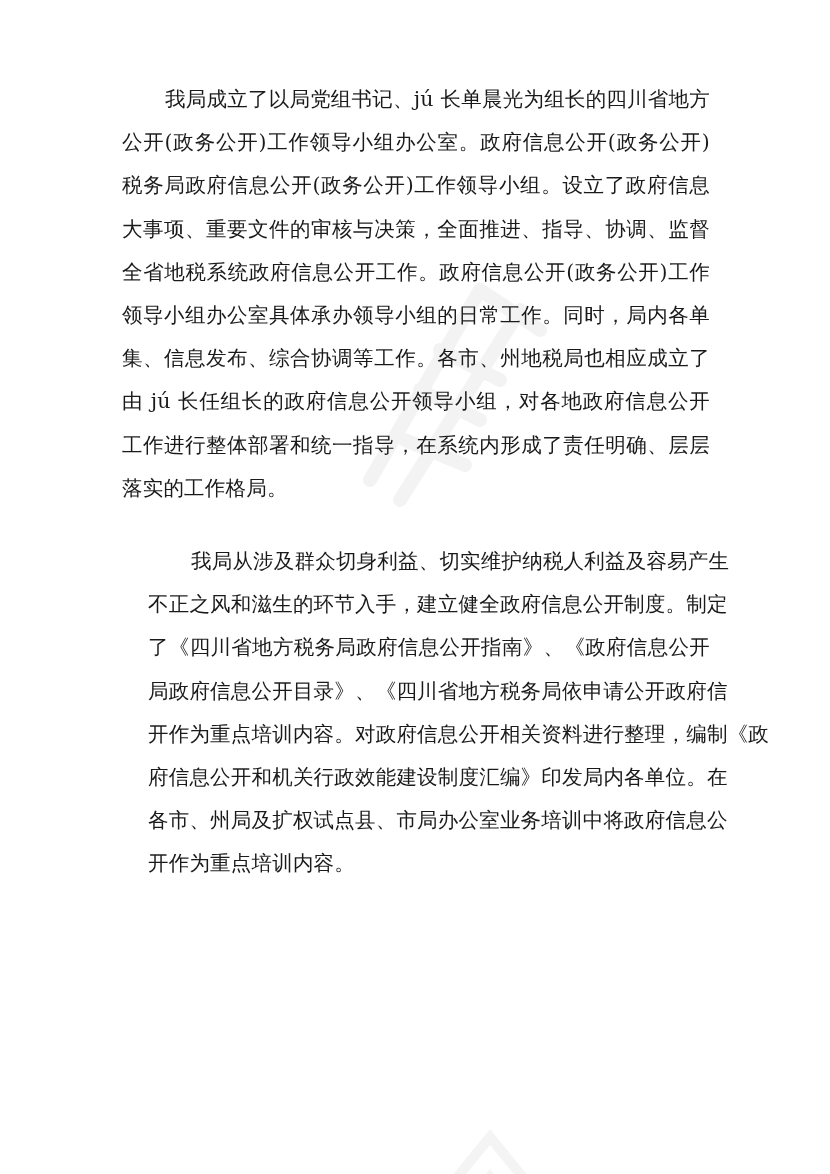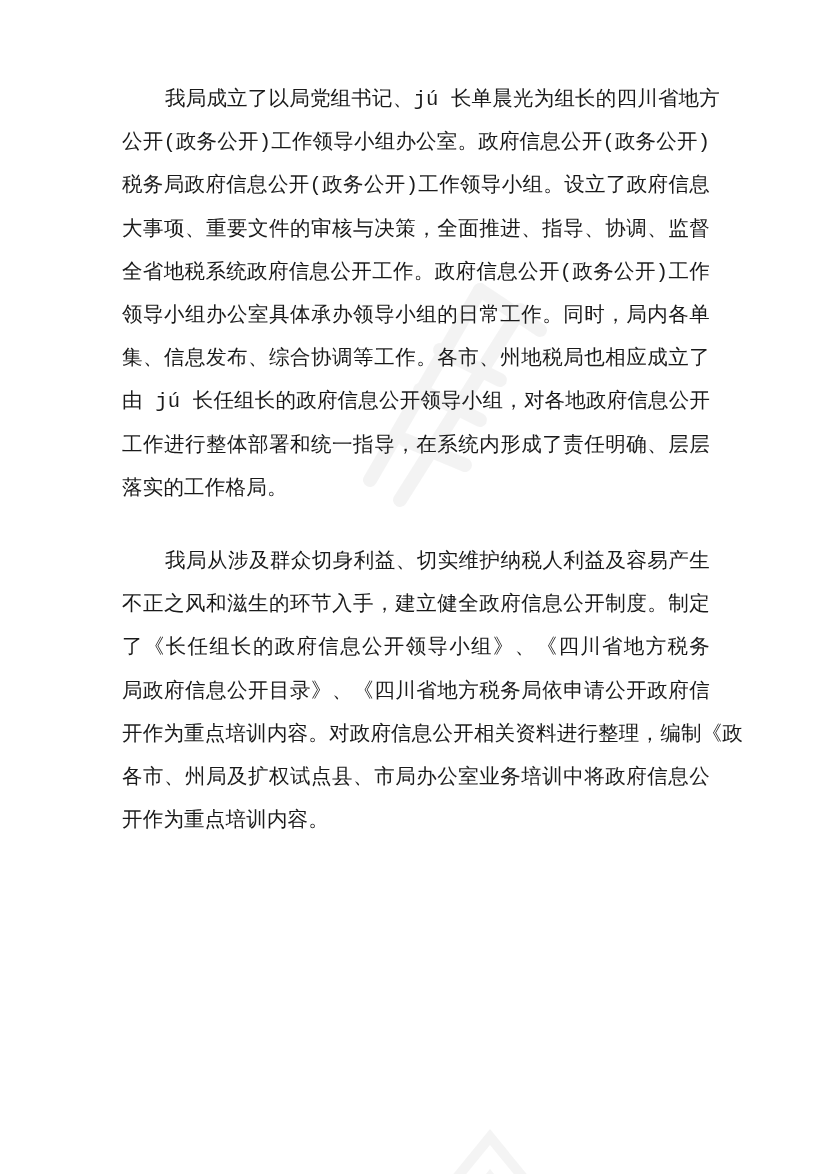--- a/index.html
+++ b/index.html
@@ -74,7 +74,6 @@
     }
     .para.lines {
       text-indent: 0;
-      font-family: Liberation Mono, monospace;
     }
   </style>
 </head>

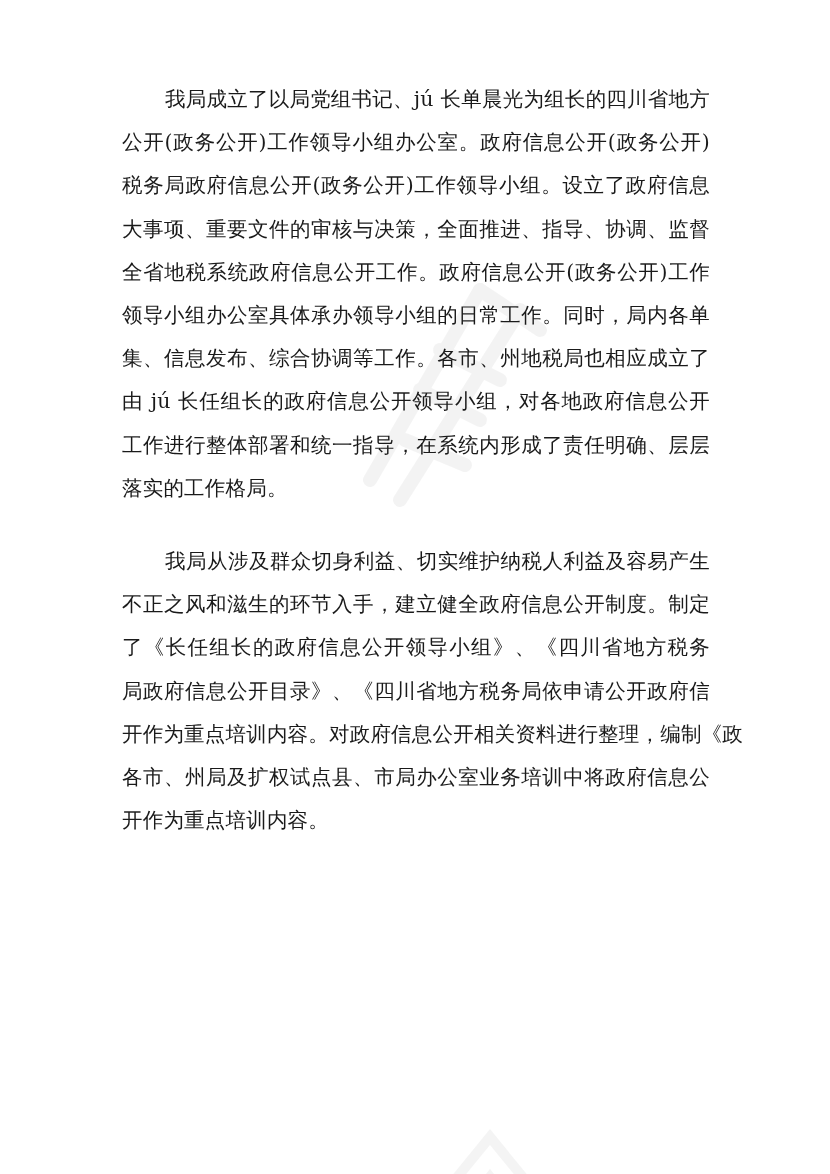--- a/index.html
+++ b/index.html
@@ -59,6 +59,7 @@
     }
     .para + .para {
       margin-top: 30px;
+      margin-left: 26px;
     }
     .line {
       display: block;

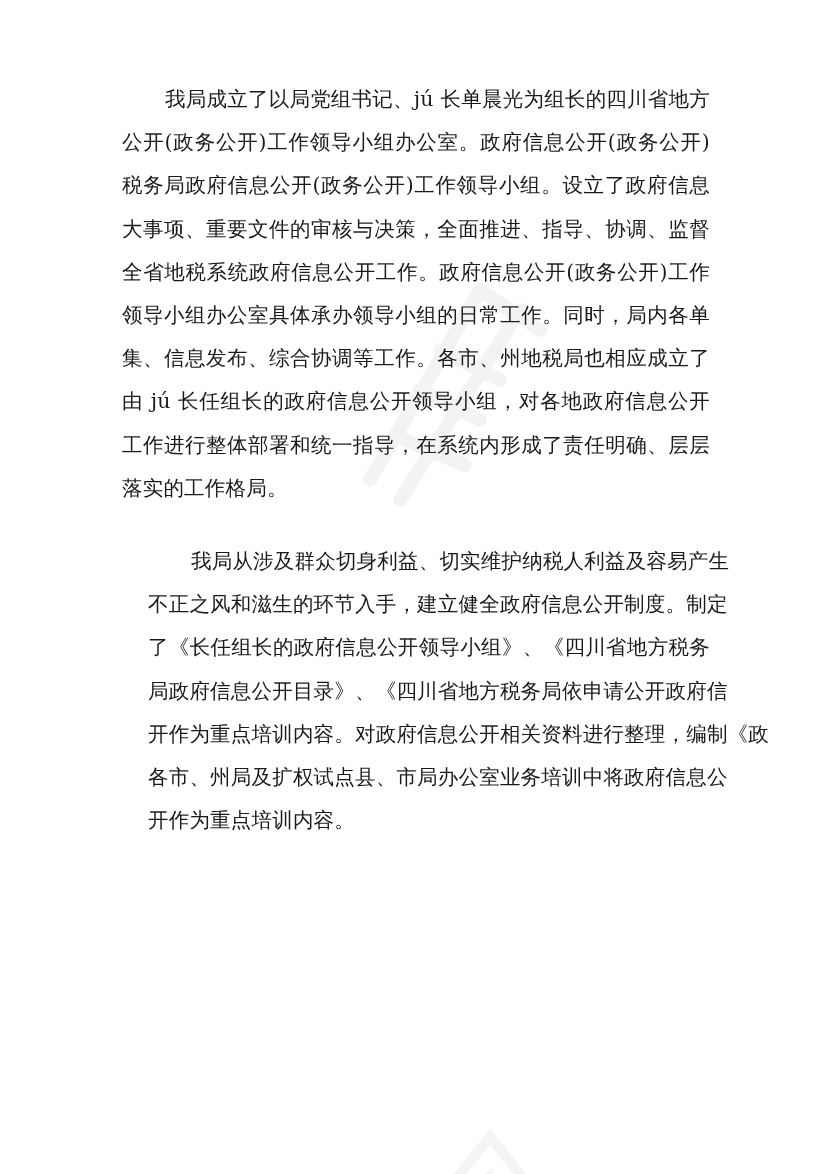--- a/index.html
+++ b/index.html
@@ -122,7 +122,7 @@
     <div class="para lines">
       <span class="line first">我局从涉及群众切身利益、切实维护纳税人利益及容易产生</span>
       <span class="line">不正之风和滋生的环节入手，建立健全政府信息公开制度。制定</span>
-      <span class="line">了《长任组长的政府信息公开领导小组》、《四川省地方税务</span>
+      <span class="line">了《四川省地方税务局政府信息公开指南》、《政府信息公开</span>
       <span class="line">局政府信息公开目录》、《四川省地方税务局依申请公开政府信</span>
       <span class="line">开作为重点培训内容。对政府信息公开相关资料进行整理，编制《政</span>
       <span class="line">各市、州局及扩权试点县、市局办公室业务培训中将政府信息公</span>

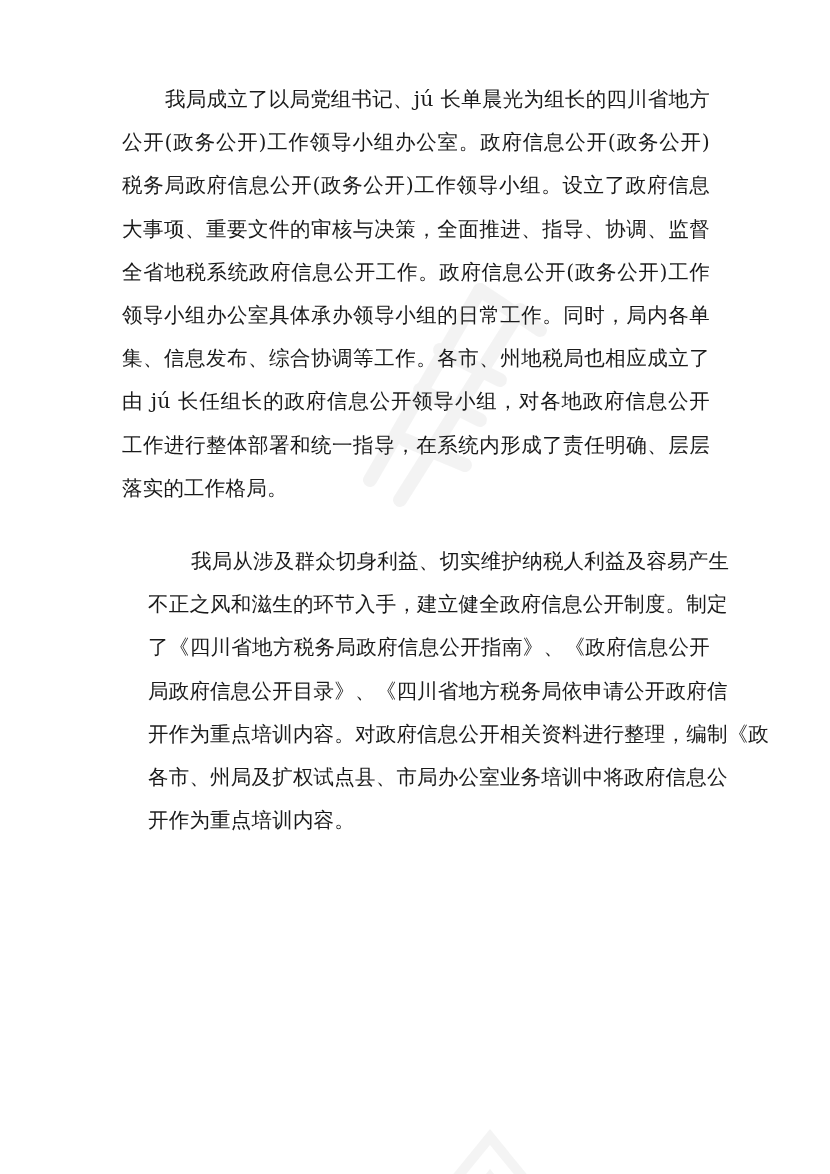--- a/index.html
+++ b/index.html
@@ -125,6 +125,7 @@
       <span class="line">了《四川省地方税务局政府信息公开指南》、《政府信息公开</span>
       <span class="line">局政府信息公开目录》、《四川省地方税务局依申请公开政府信</span>
       <span class="line">开作为重点培训内容。对政府信息公开相关资料进行整理，编制《政</span>
+      <span class="line">府信息公开和机关行政效能建设制度汇编》印发局内各单位。在</span>
       <span class="line">各市、州局及扩权试点县、市局办公室业务培训中将政府信息公</span>
       <span class="line last">开作为重点培训内容。</span>
     </div>

